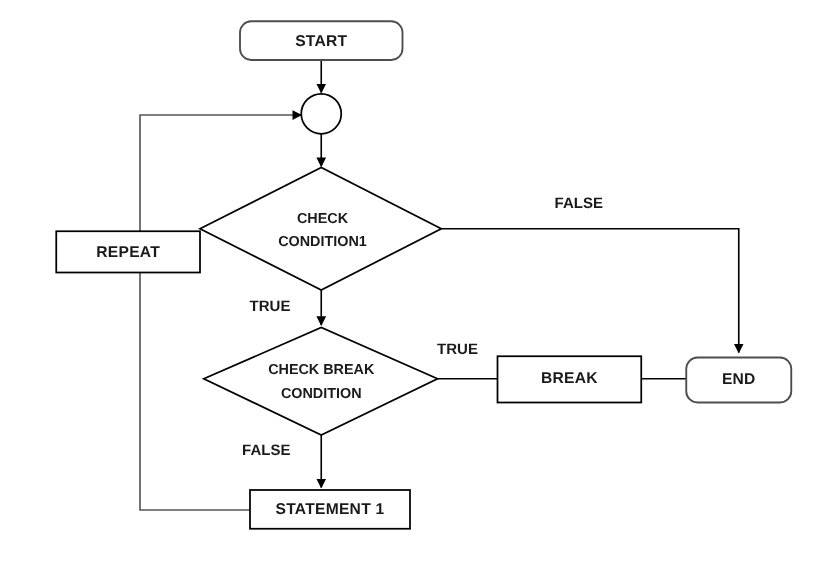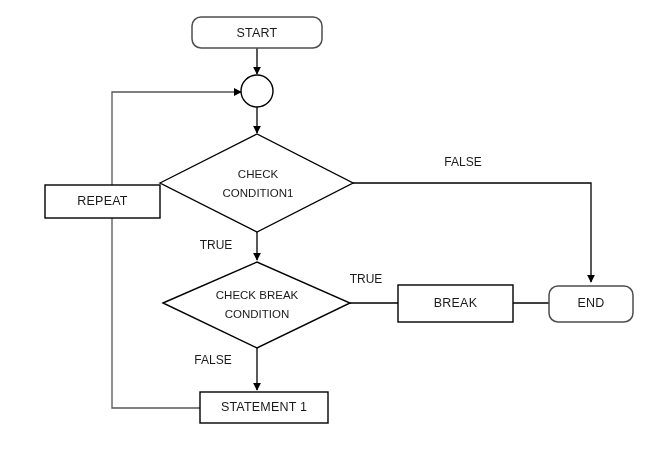--- a/index.html
+++ b/index.html
@@ -17,6 +17,7 @@
     height: 468px;
     background: #ffffff;
     overflow: hidden;
+    font-weight: bold;
   }
   #flow-svg {
     position: absolute;

